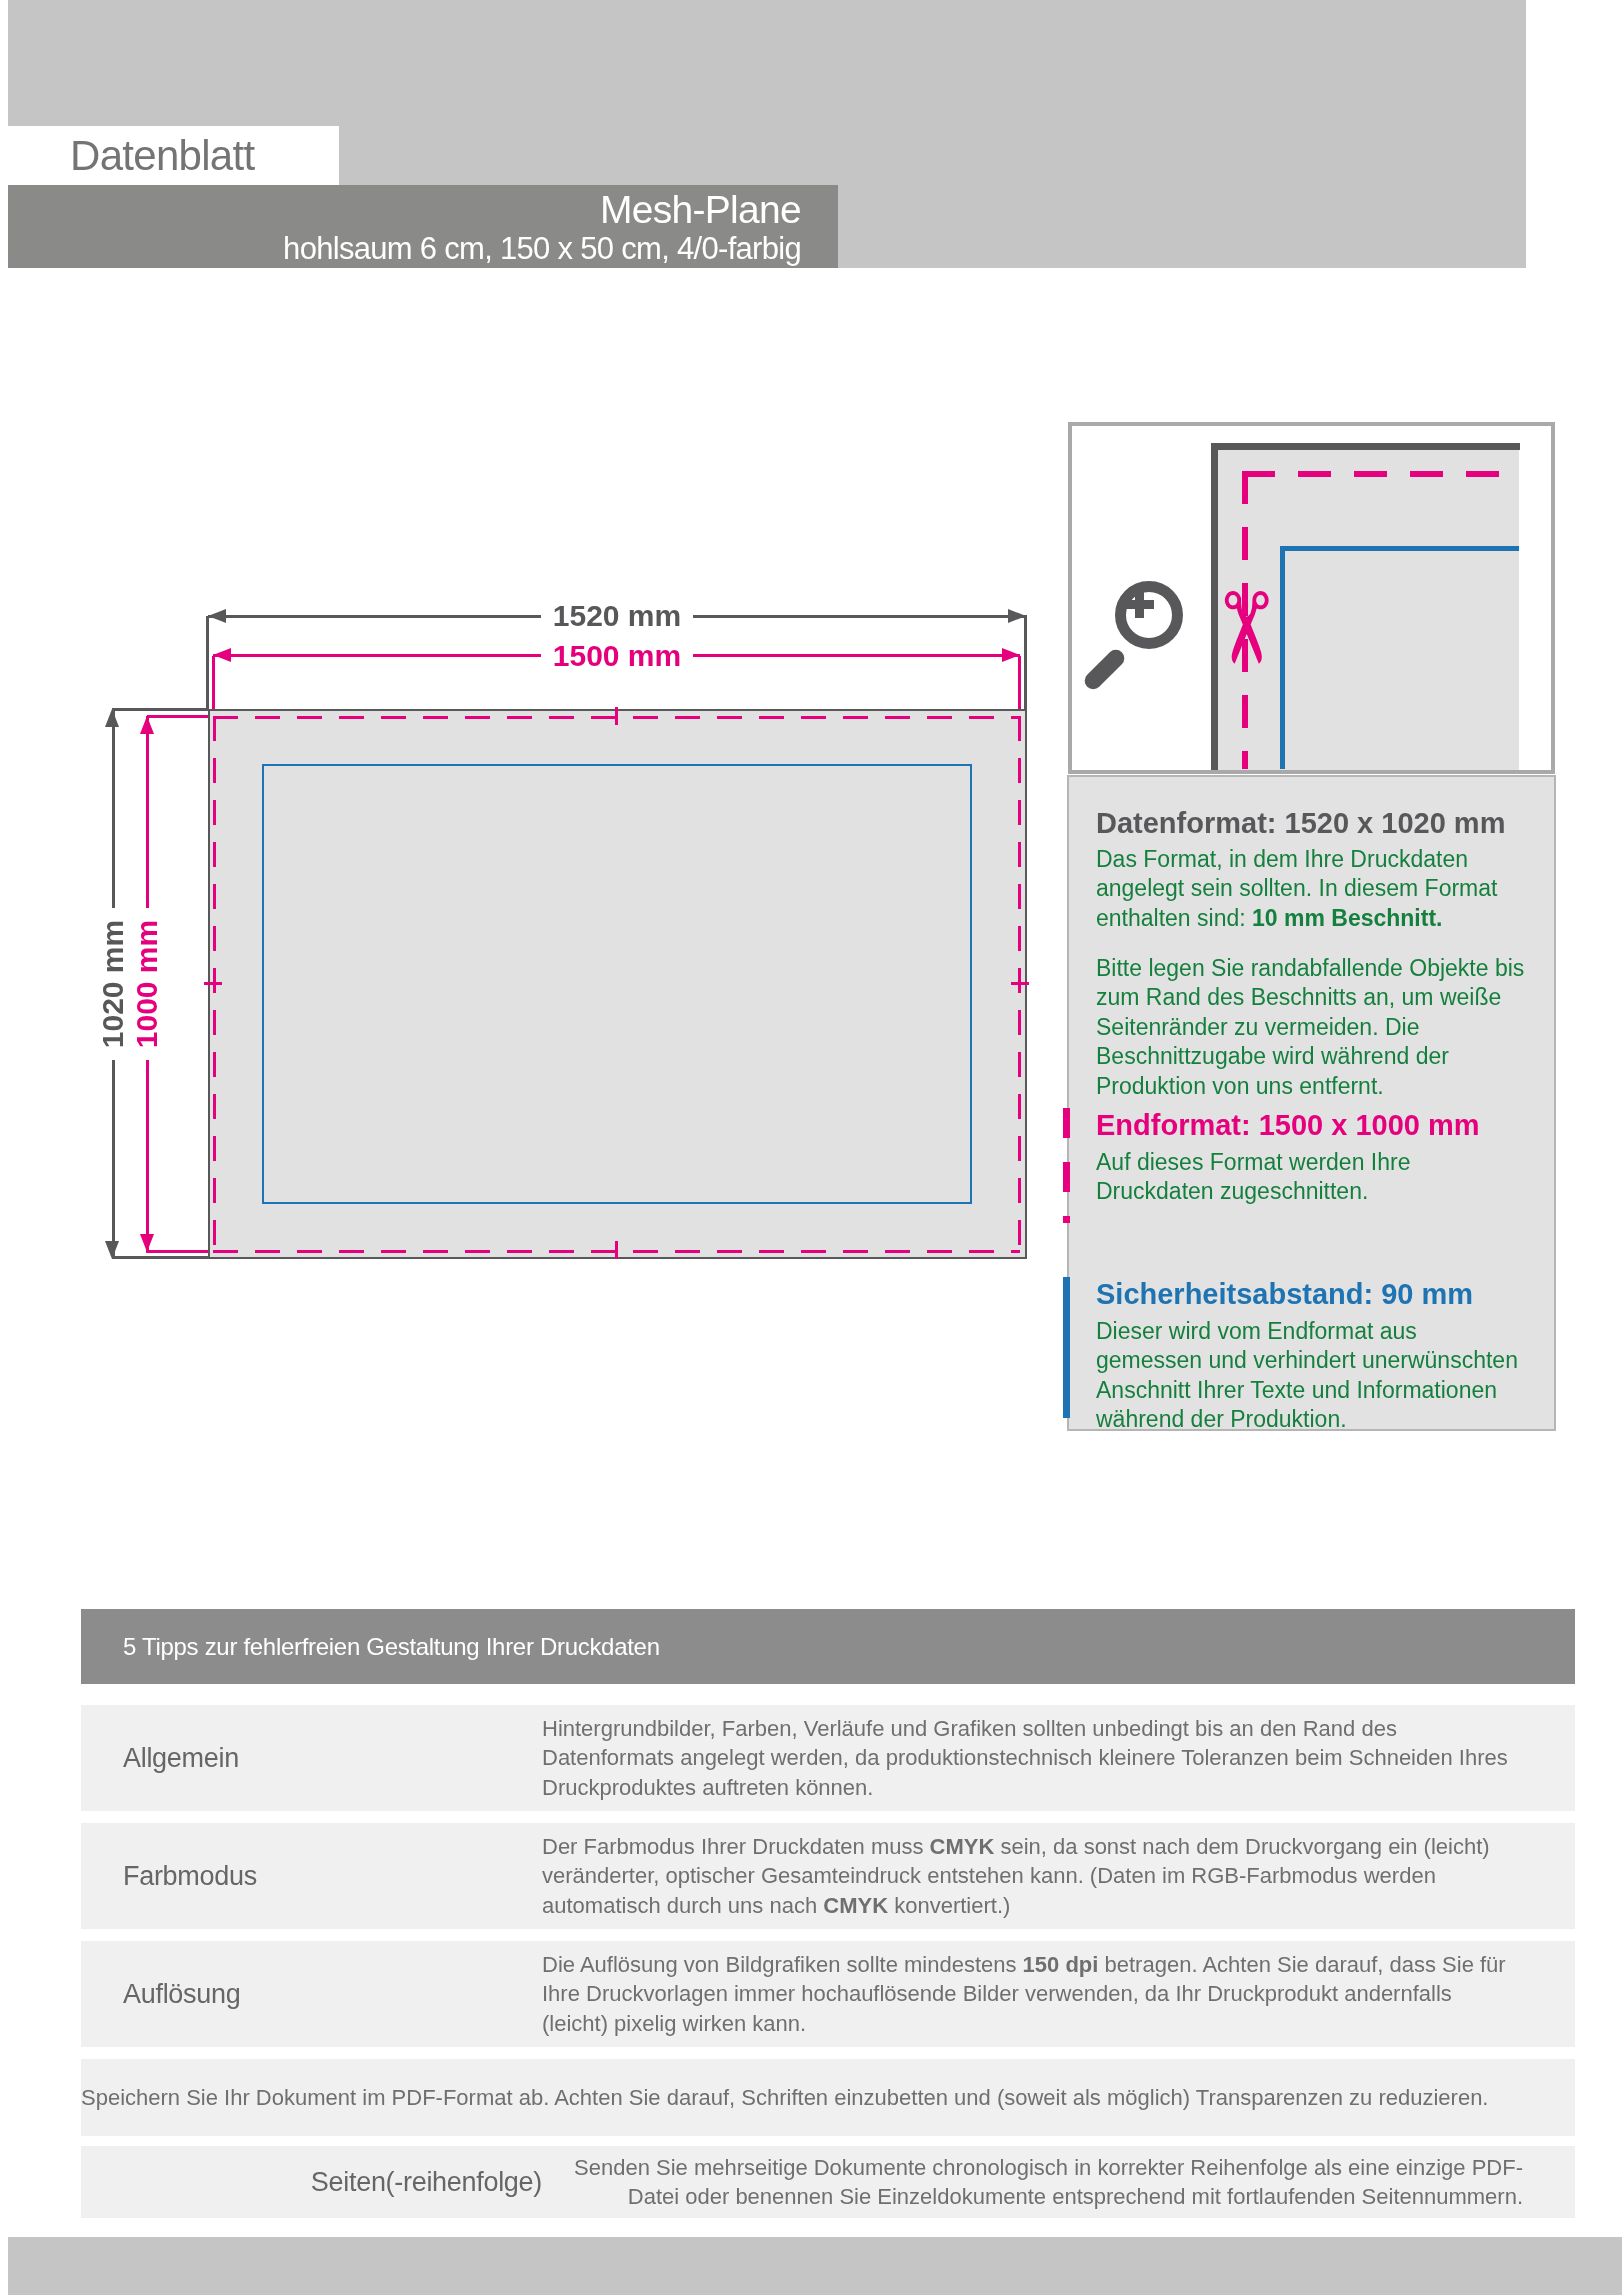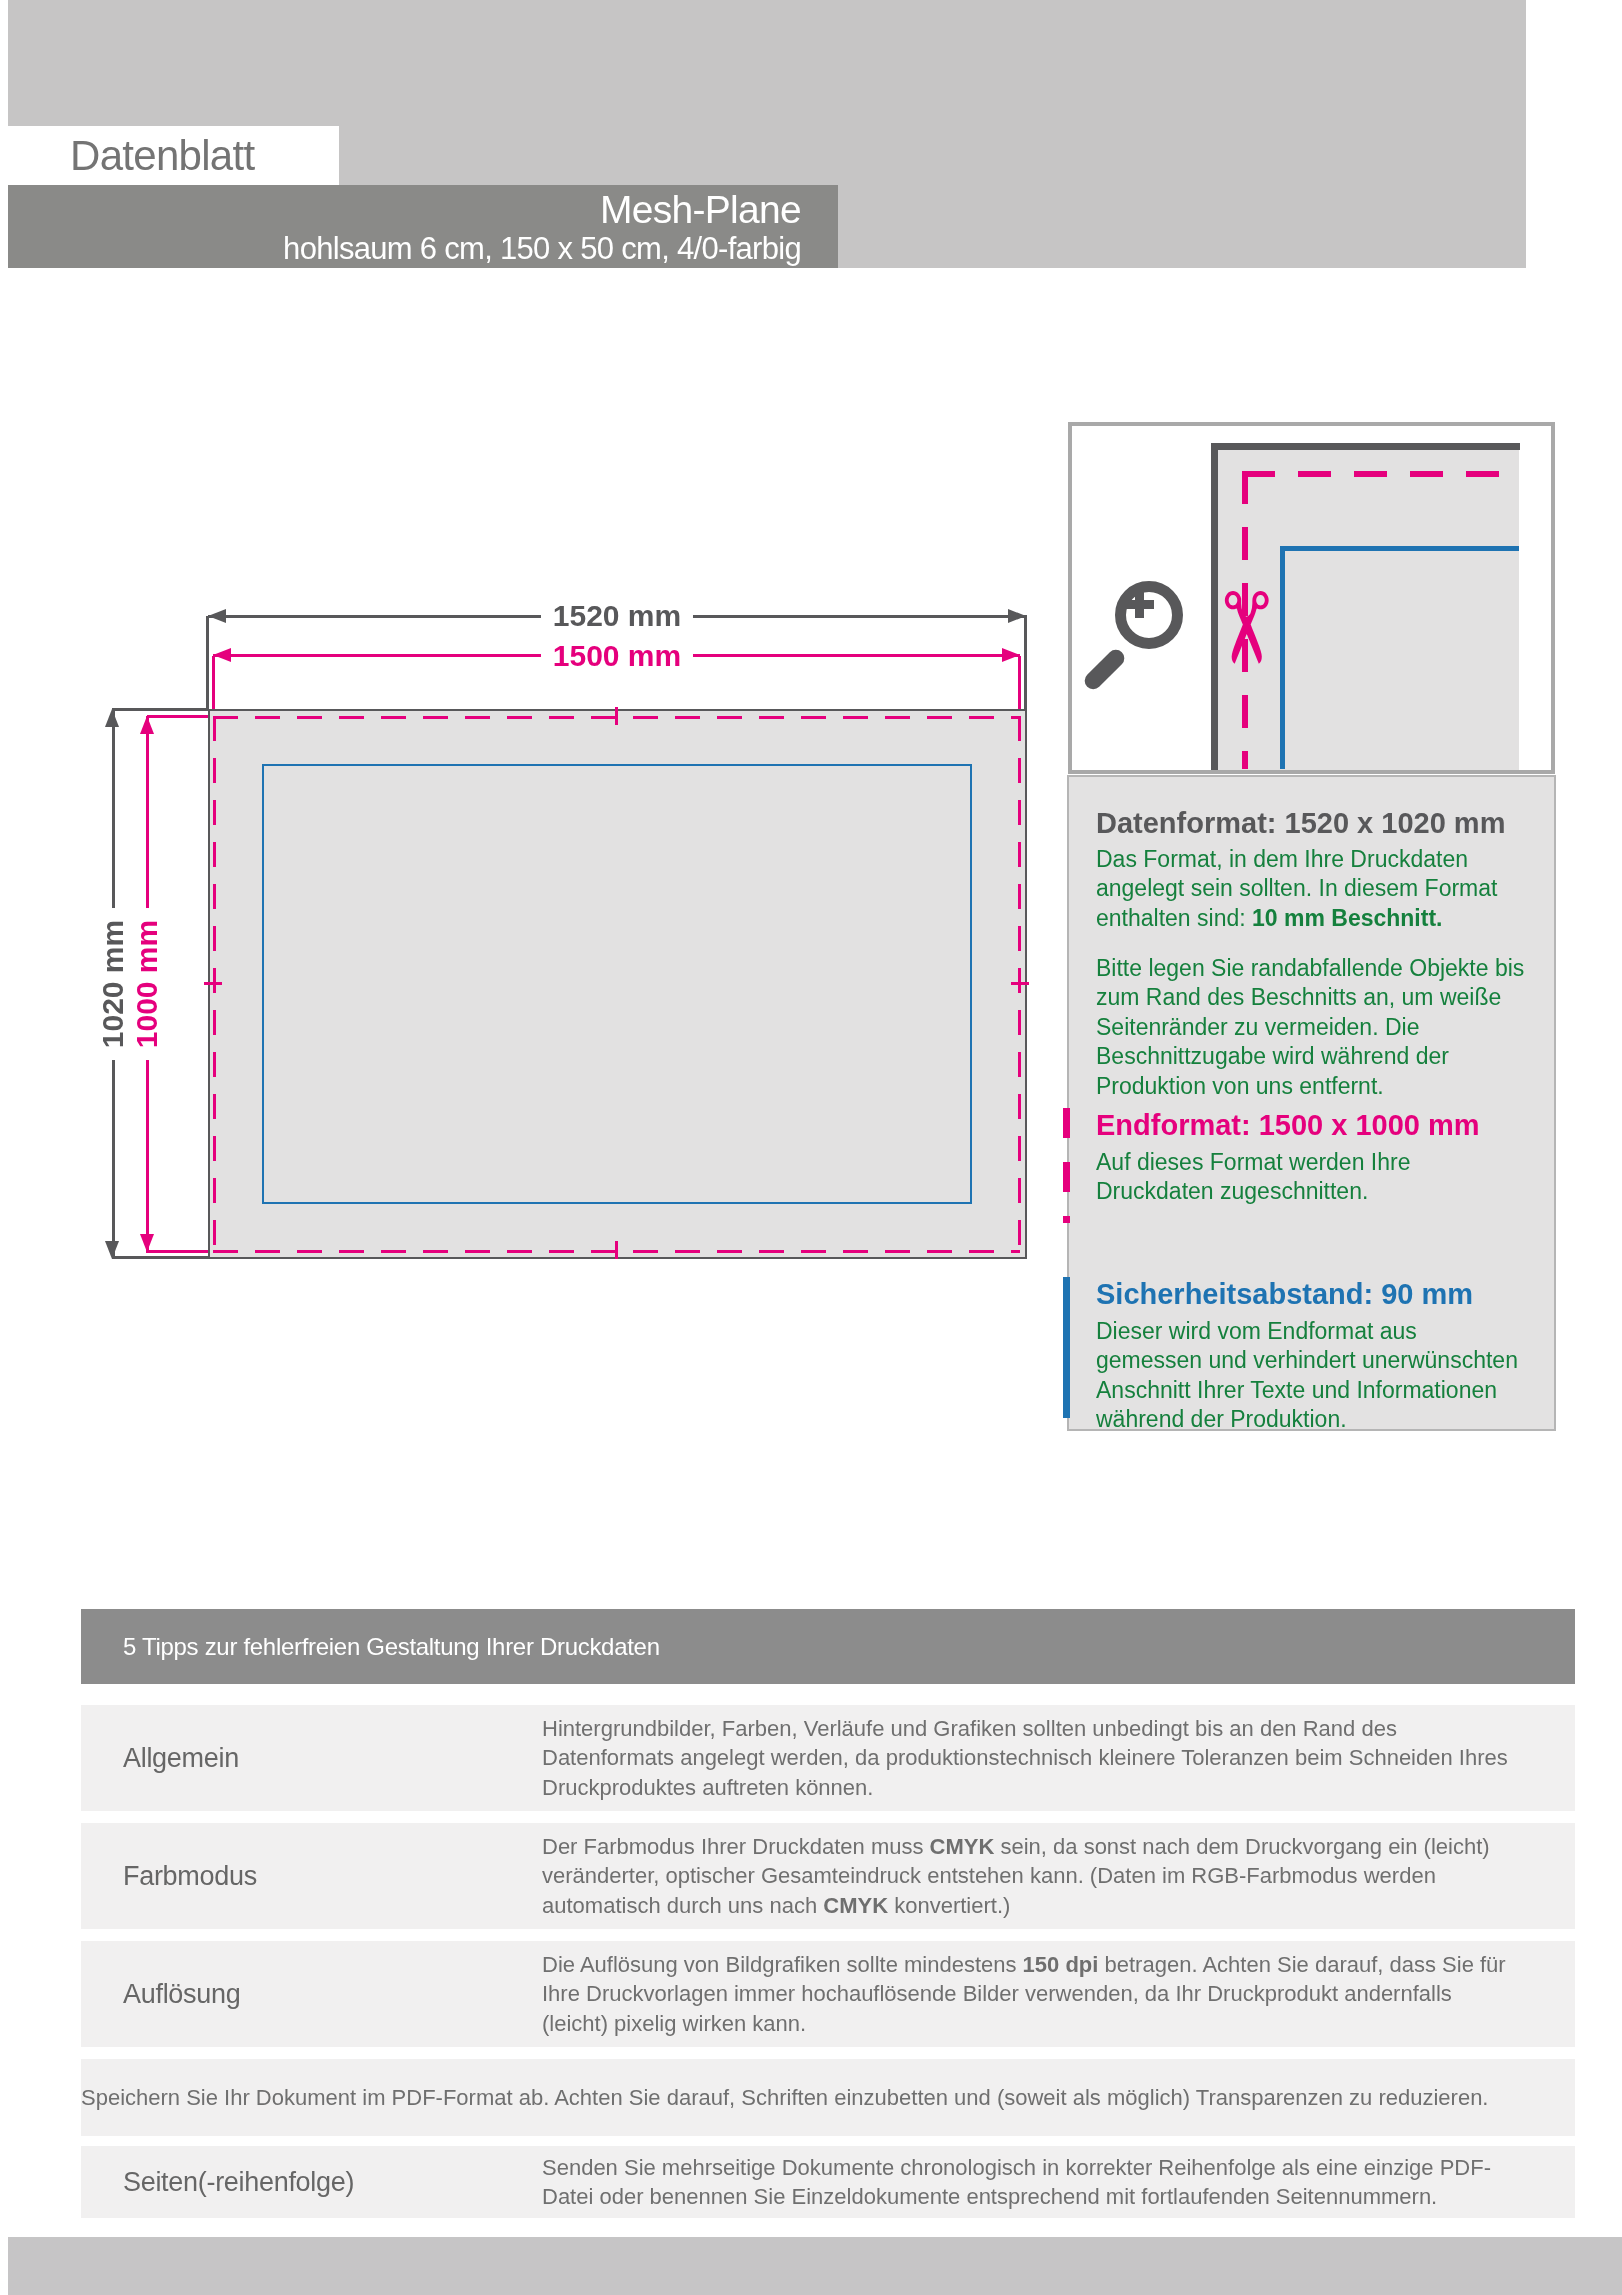--- a/index.html
+++ b/index.html
@@ -77,7 +77,7 @@
   .tip-label{flex:0 0 419px;padding-left:42px;font-size:27px;color:#666666;letter-spacing:-0.3px;}
   .tip-body{flex:1;padding-right:52px;font-size:22px;line-height:29.4px;color:#6f6f6f;}
   .r1{top:1705px;height:106px;} .r2{top:1823px;height:106px;} .r3{top:1941px;height:106px;}
-  .r4{top:2059px;height:77px;} .r5{top:2146px;height:72px;}
+  .r4{top:2059px;height:77px;} .r5{top:2146px;height:72px;text-align:right;}
 
   .footer-band{left:0;top:2237px;width:1623px;height:59px;background:#c6c5c6;}
 </style>

